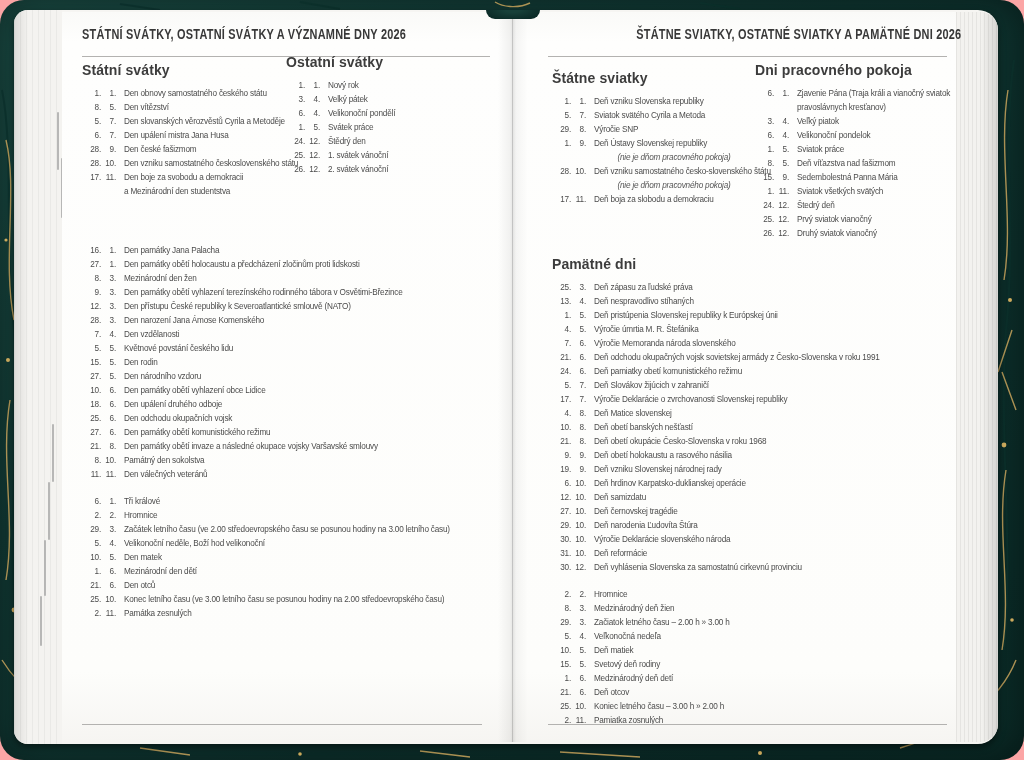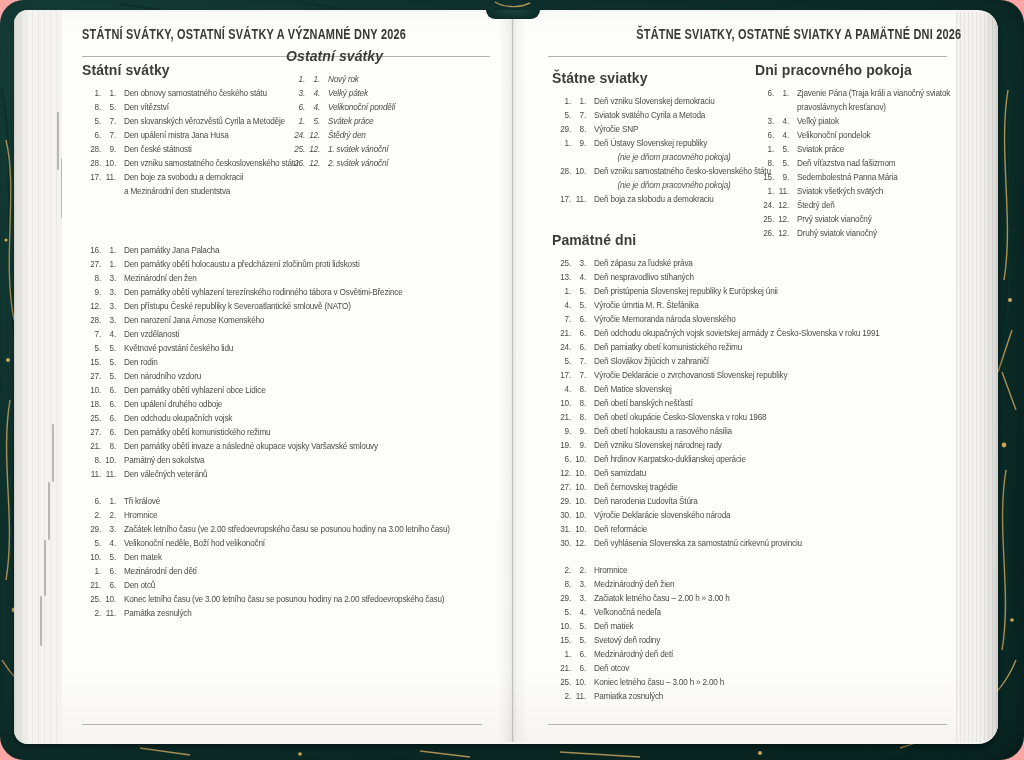--- a/index.html
+++ b/index.html
@@ -49,7 +49,7 @@
   #rule-right-bottom{left:548px;top:724px;width:399px;}
   .section{position:absolute;}
   #sec-cz-state{left:82px;top:62px;width:202px;}
-  #sec-cz-other{left:286px;top:48px;width:212px;font-style:italic;}
+  #sec-cz-other{left:286px;top:54px;width:212px;}
   #sec-cz-significant{left:82px;top:244px;width:420px;}
   #sec-sk-state{left:552px;top:70px;width:202px;}
   #sec-sk-rest{left:755px;top:62px;width:200px;}

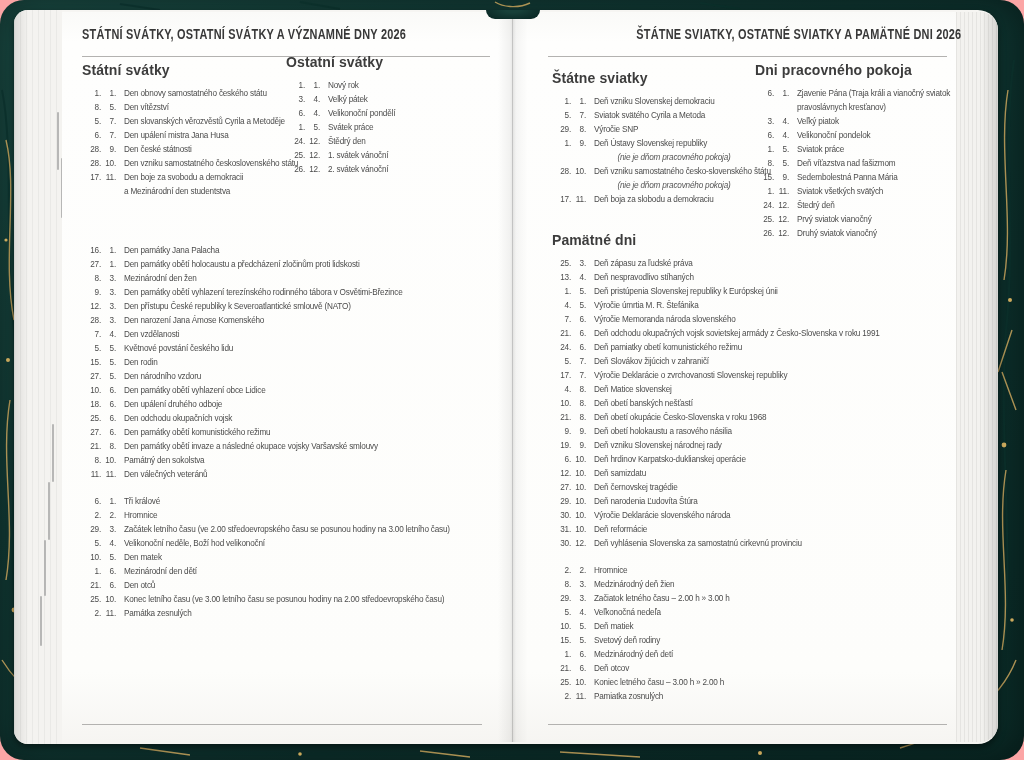--- a/index.html
+++ b/index.html
@@ -358,7 +358,7 @@
         <div class="row">
           <span class="d">1.</span>
           <span class="m">1.</span>
-          <span class="t">Deň vzniku Slovenskej demokraciu</span>
+          <span class="t">Deň vzniku Slovenska republiky</span>
         </div>
         <div class="row">
           <span class="d">5.</span>

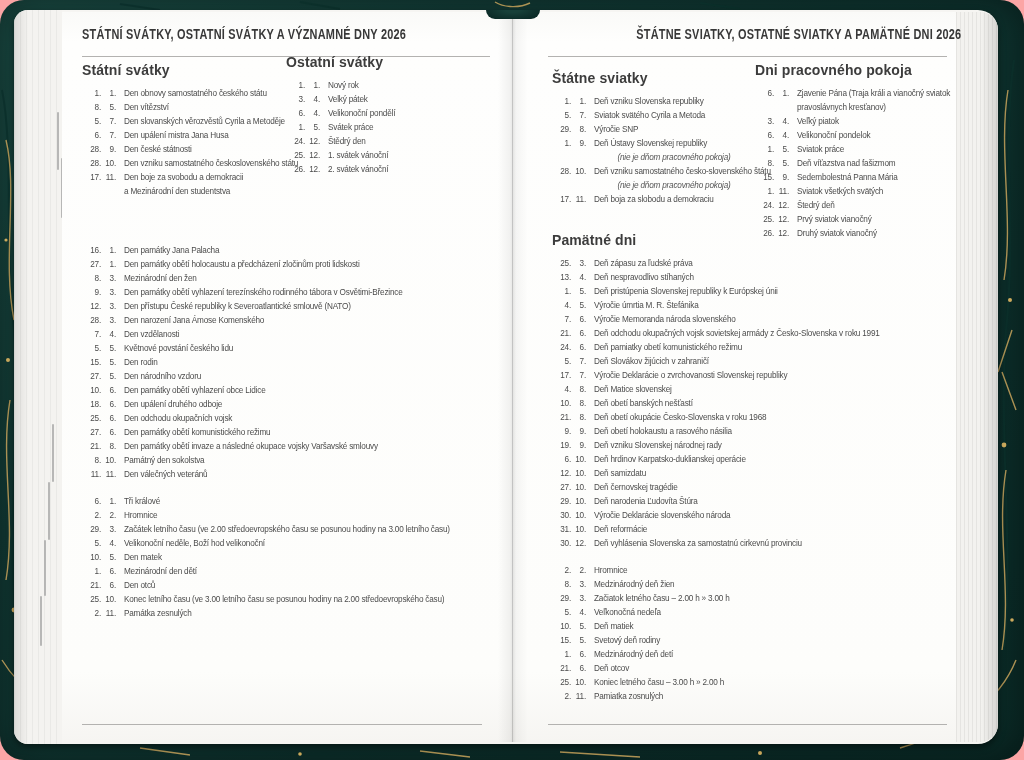--- a/index.html
+++ b/index.html
@@ -153,7 +153,7 @@
         <div class="row">
           <span class="d">28.</span>
           <span class="m">9.</span>
-          <span class="t">Den české státnosti</span>
+          <span class="t">Den české fašizmom</span>
         </div>
         <div class="row">
           <span class="d">28.</span>

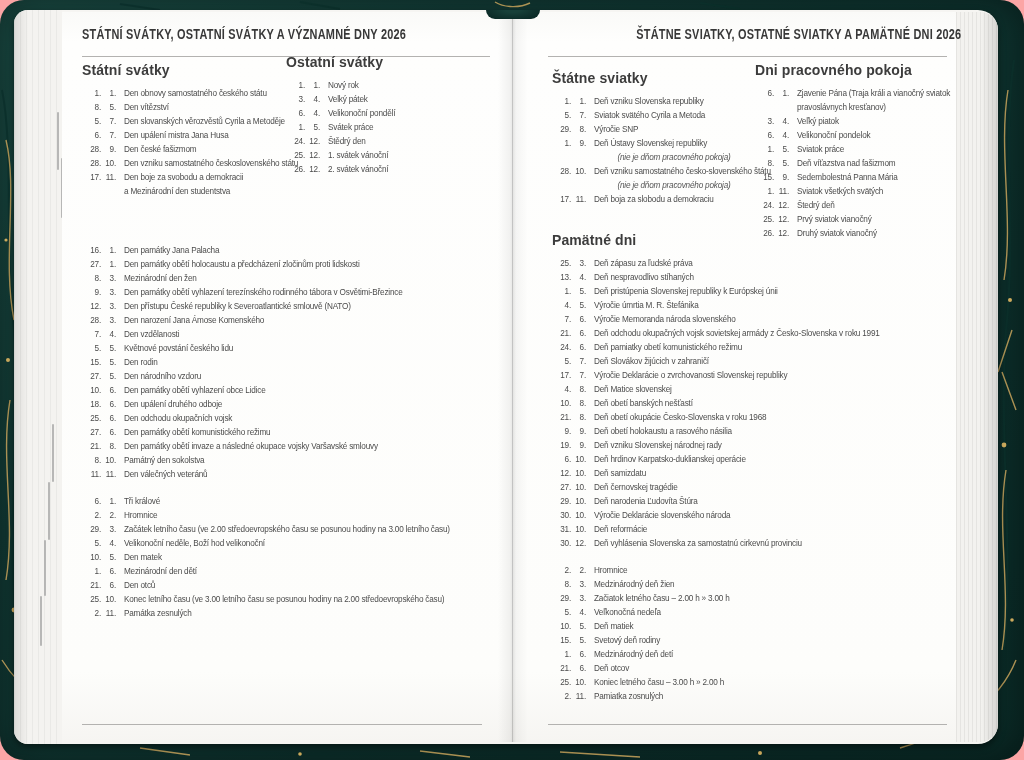--- a/index.html
+++ b/index.html
@@ -53,7 +53,7 @@
   #sec-cz-significant{left:82px;top:244px;width:420px;}
   #sec-sk-state{left:552px;top:70px;width:202px;}
   #sec-sk-rest{left:755px;top:62px;width:200px;}
-  #sec-sk-memorial{left:552px;top:232px;width:400px;}
+  #sec-sk-memorial{left:552px;top:256px;width:400px;}
   .sec-heading{font-size:14px;font-weight:bold;color:#3c3c3c;margin:0 0 9px 0;letter-spacing:.1px;}
   .group + .group{margin-top:13px;}
   .row{display:grid;grid-template-columns:19px 15px 1fr;line-height:14px;

